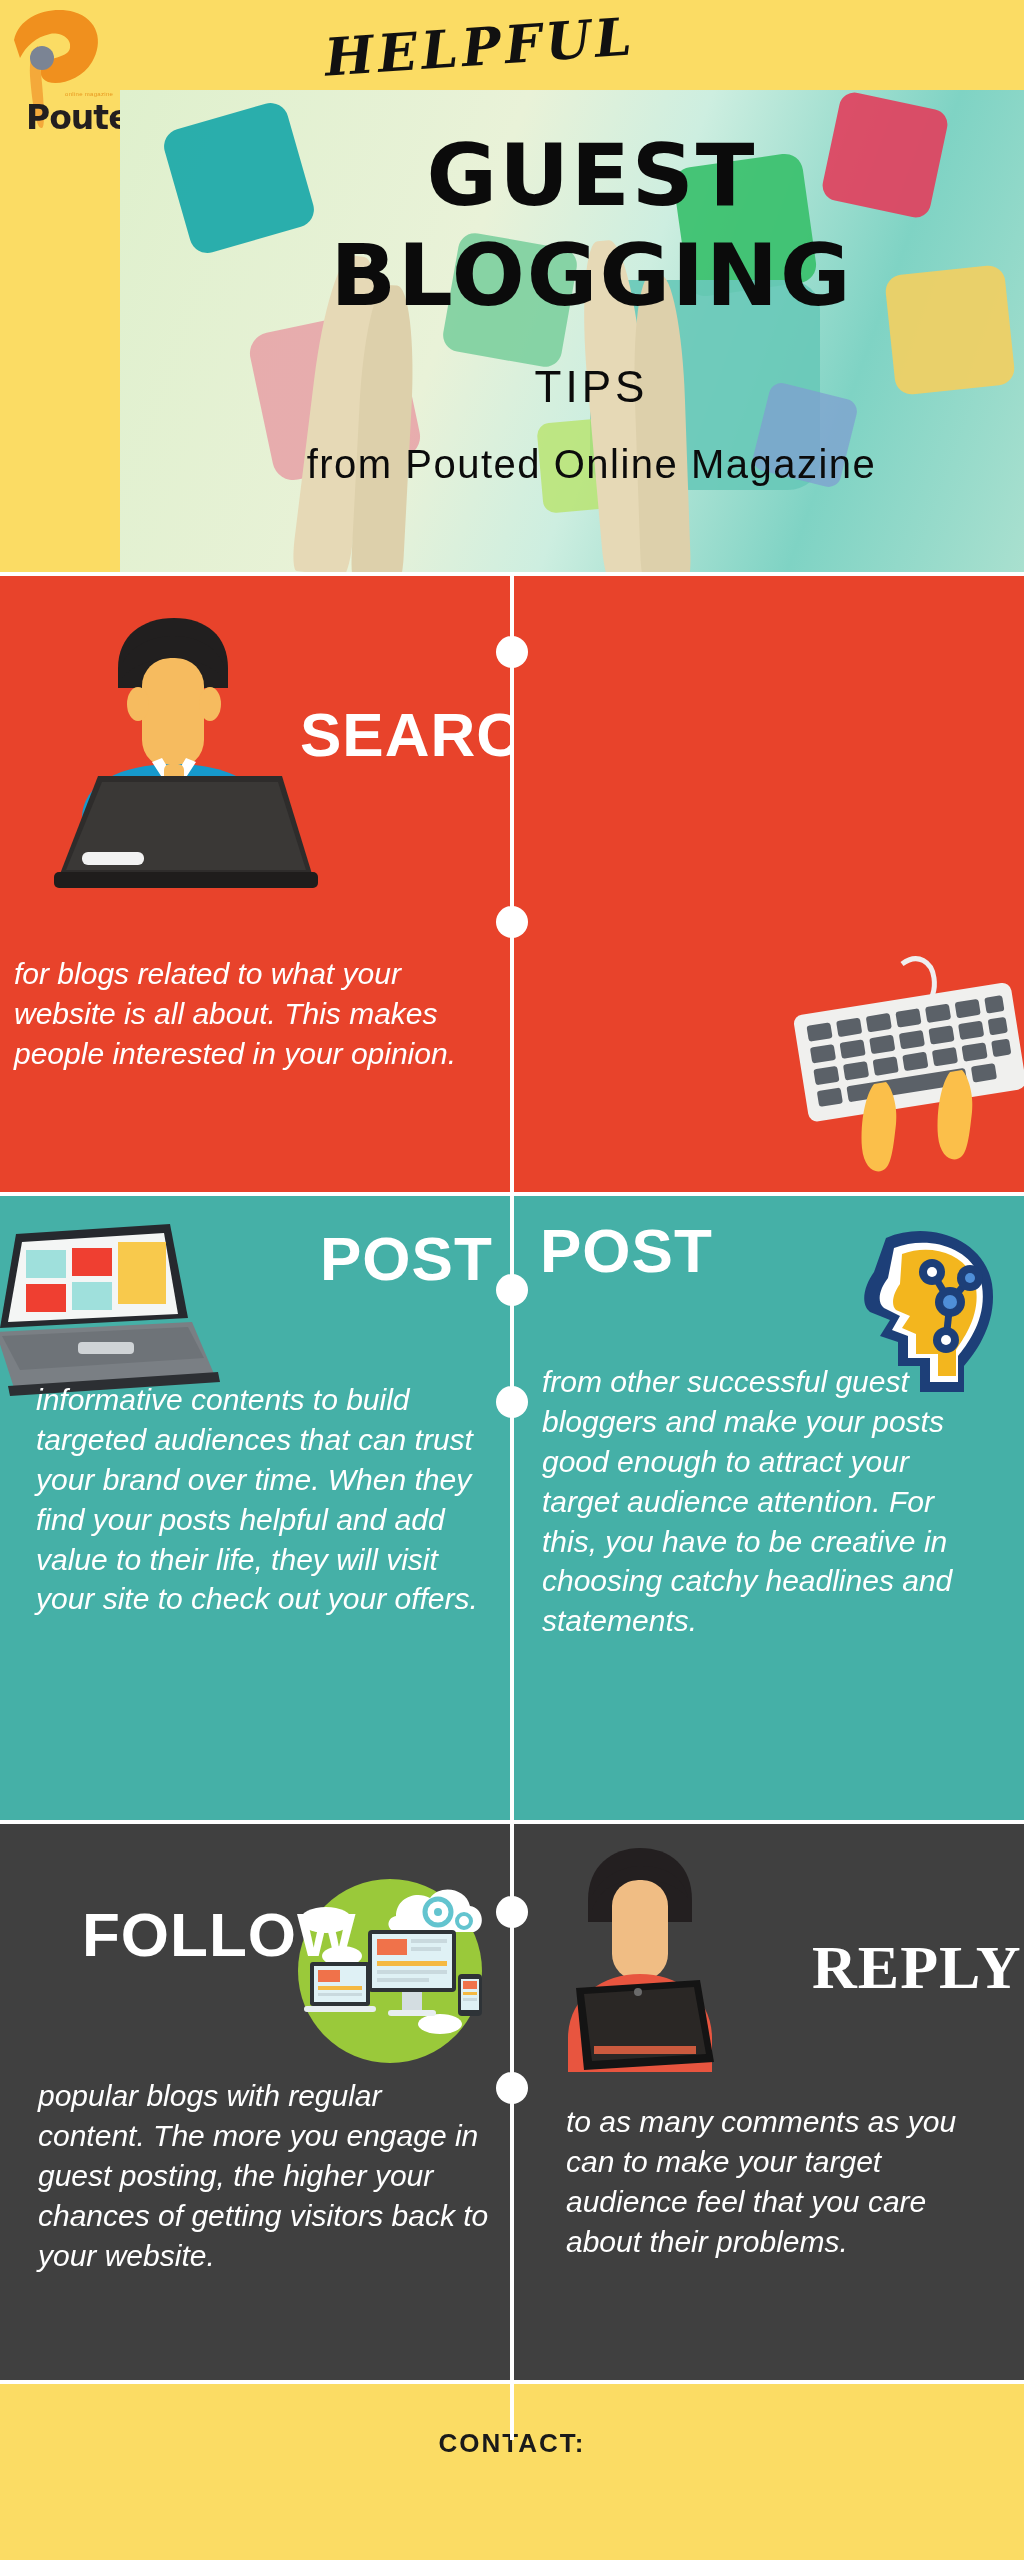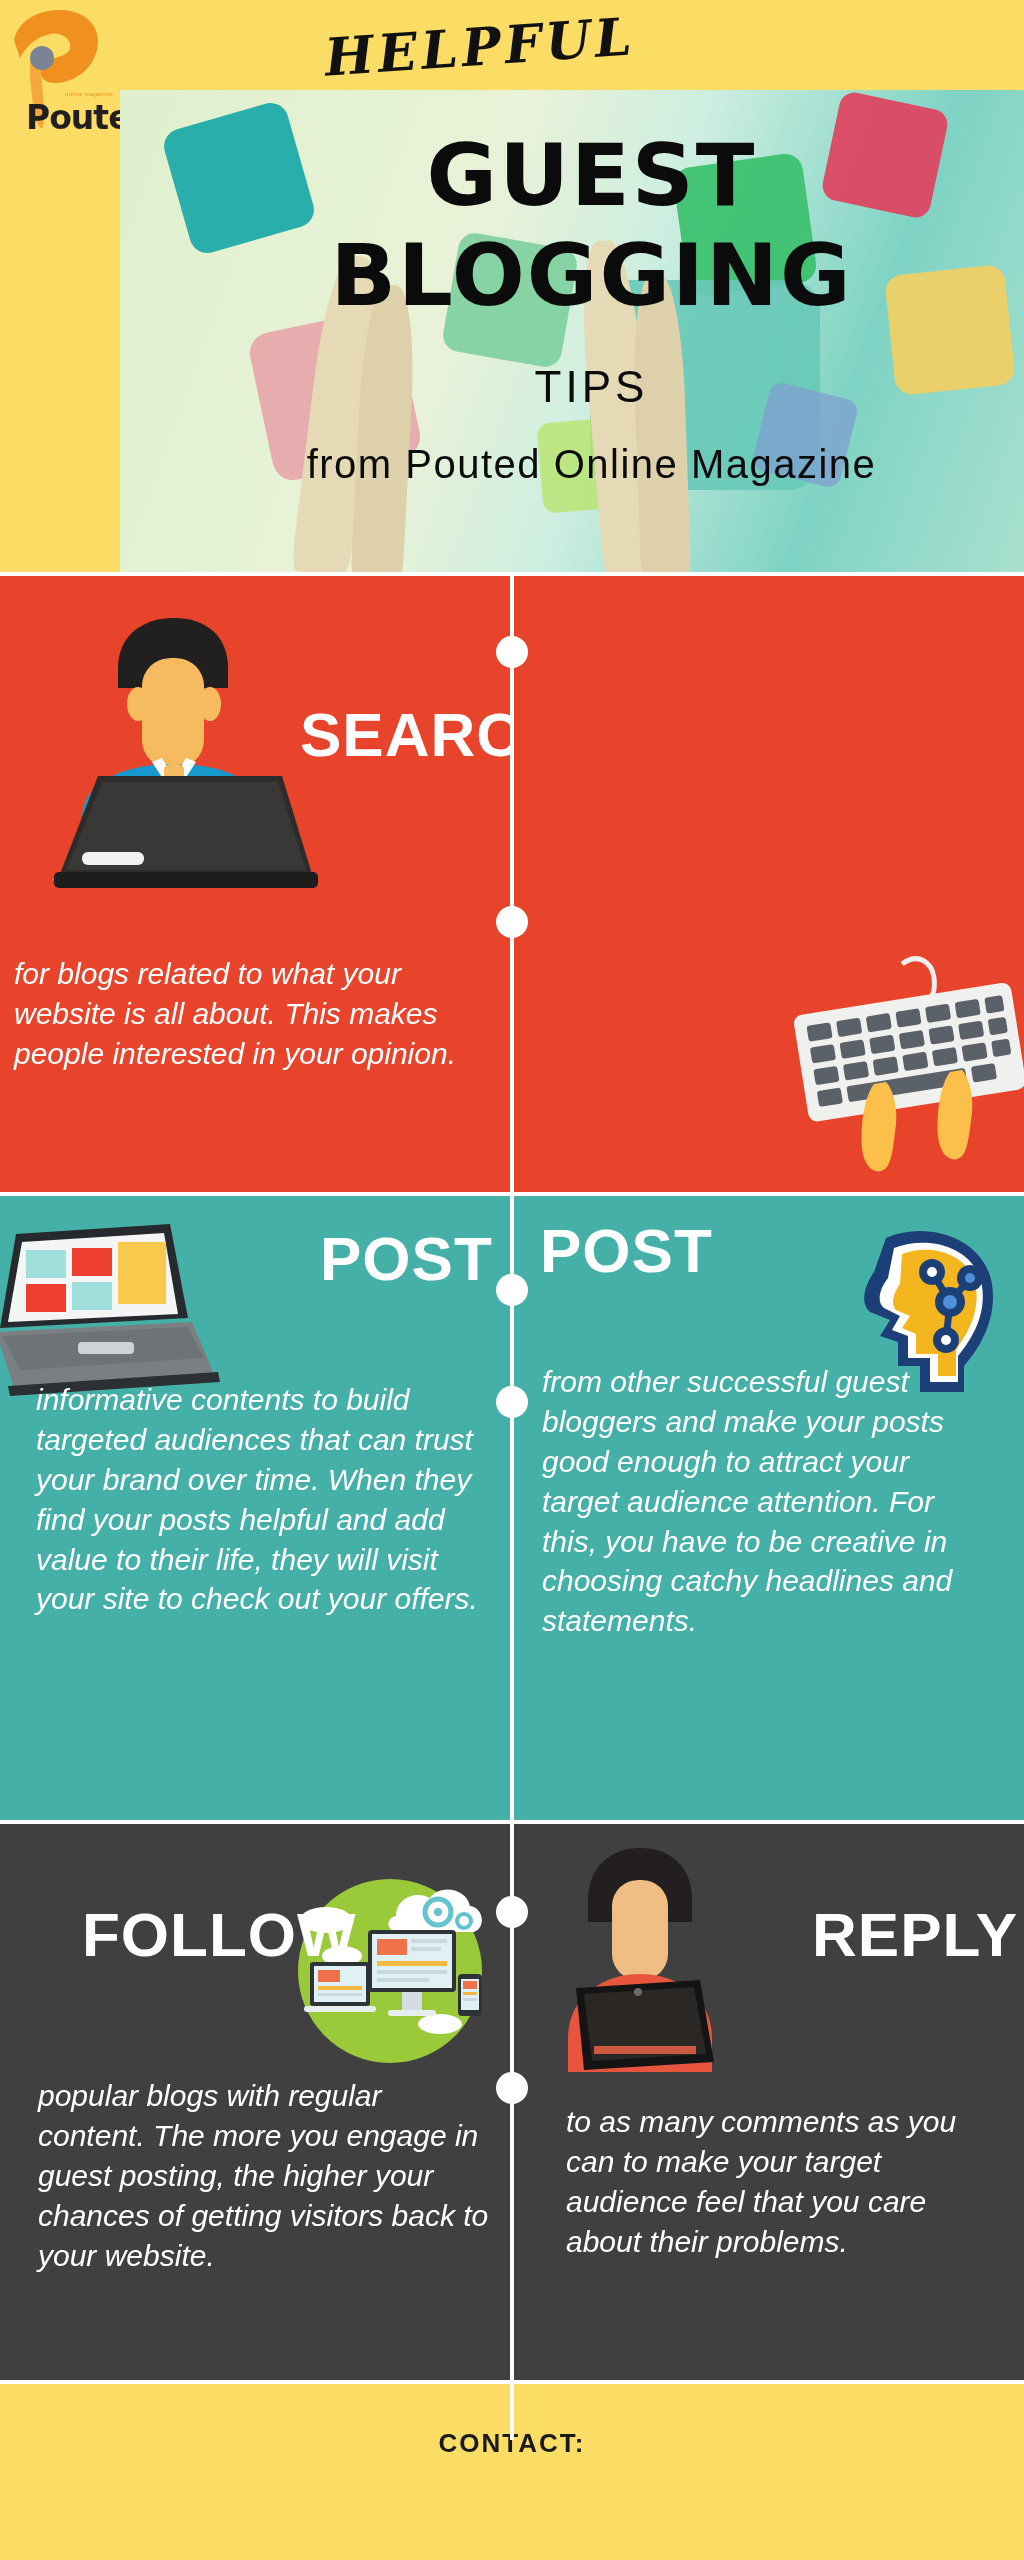--- a/index.html
+++ b/index.html
@@ -407,7 +407,7 @@
         <rect x="44" y="206" width="102" height="8" fill="#cb5a3e"></rect>
       </svg>
 
-      <div class="heading" style="left:300px;top:80px;">REPLY</div>
+      <div class="heading" style="left:300px;top:112px;font-family:Liberation Serif, serif;">REPLY</div>
 
       <div class="body-text" style="left:54px;top:278px;width:430px;">to as many comments as you can to make your target audience feel that you care about their problems.</div>
     </div>

